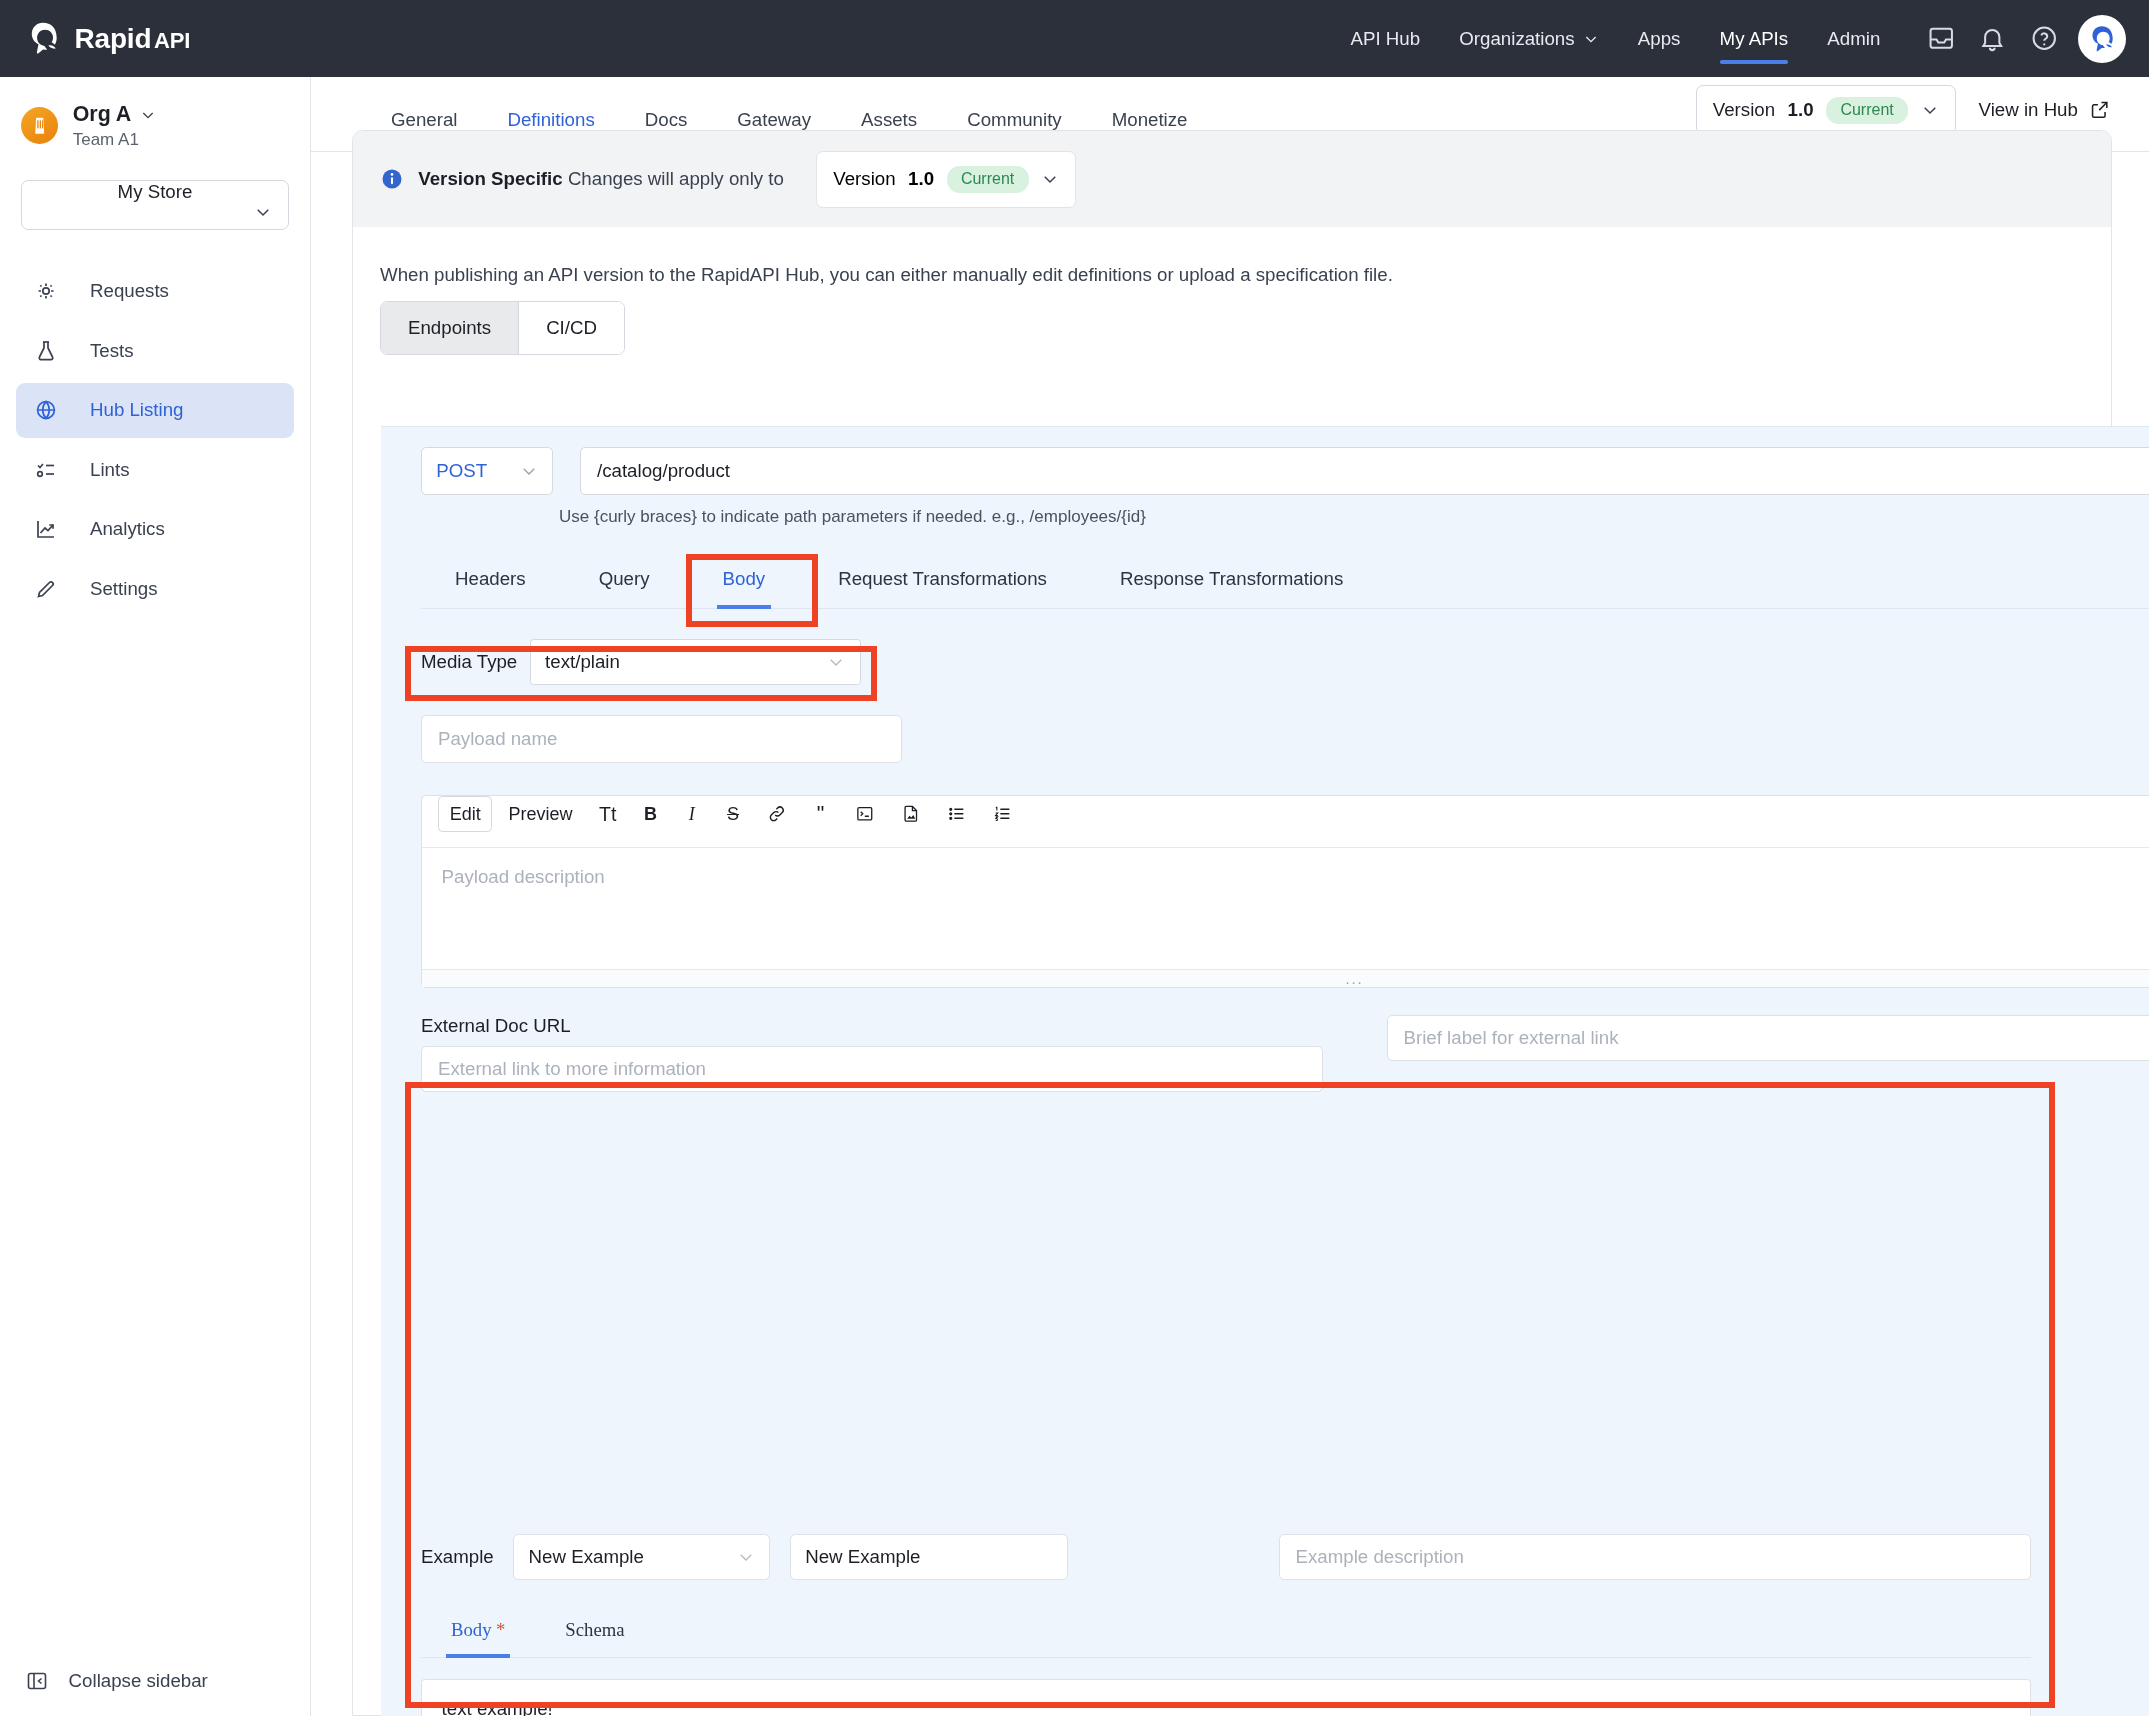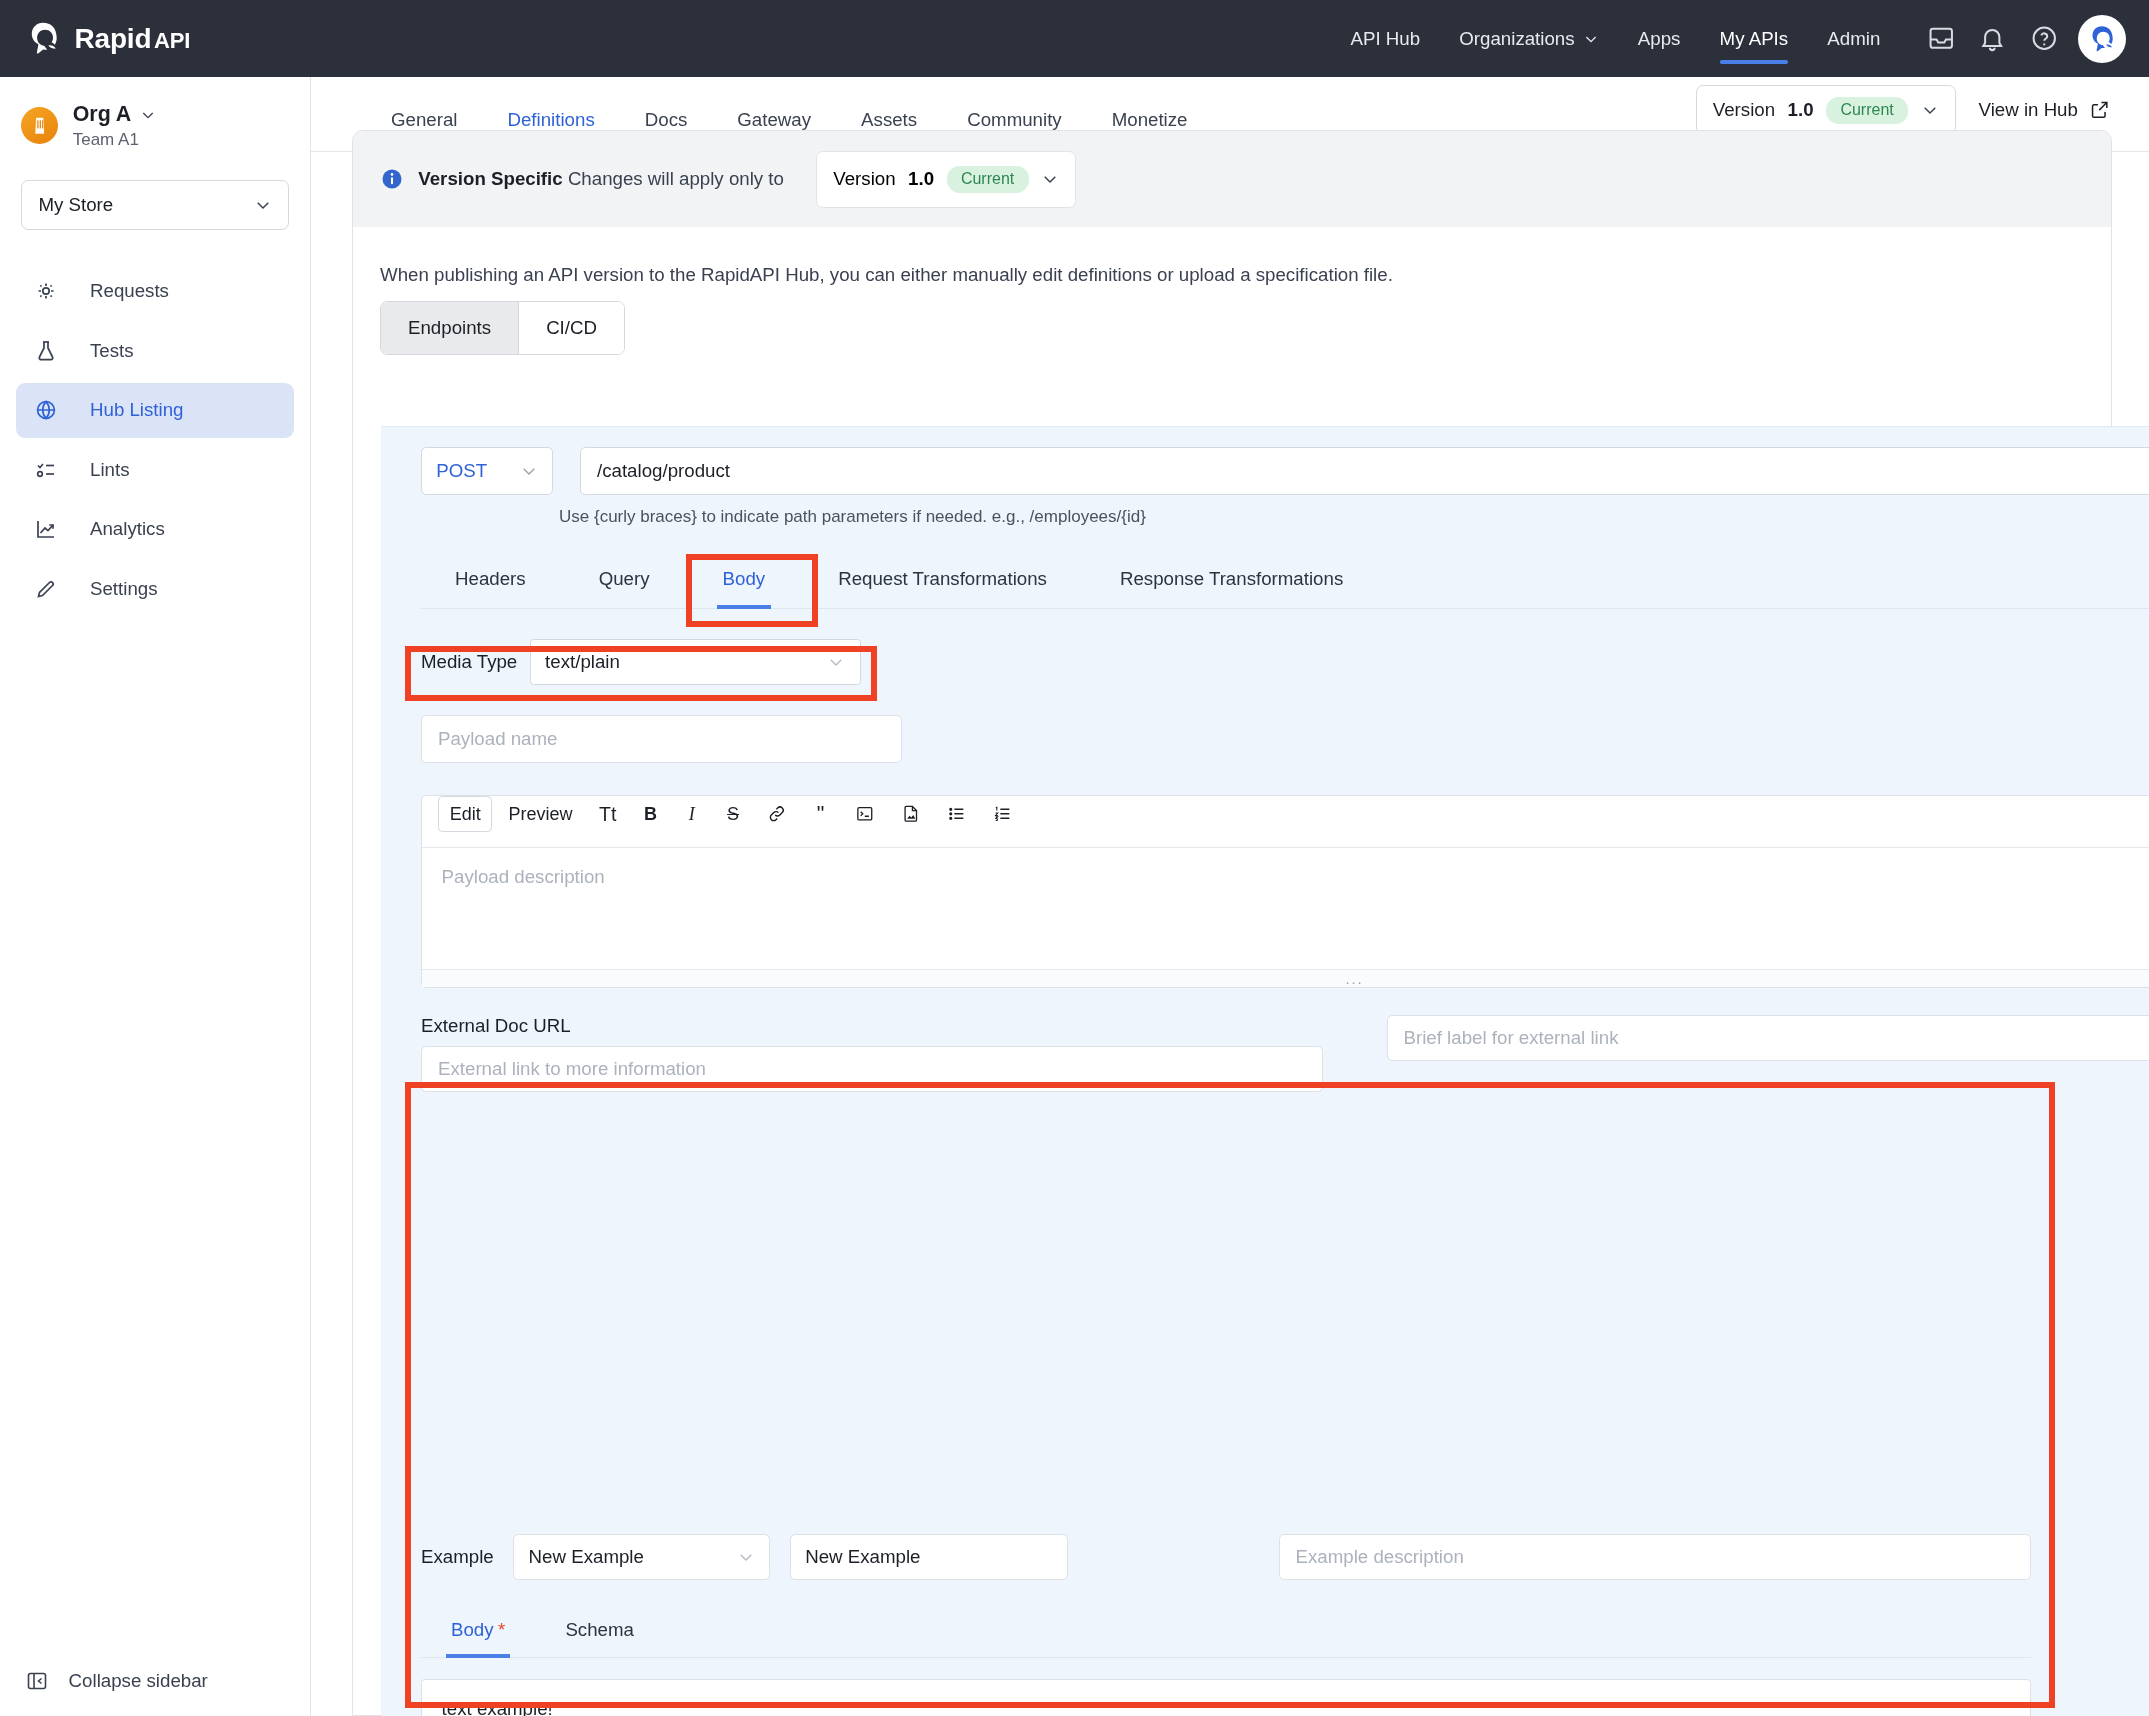--- a/index.html
+++ b/index.html
@@ -55,7 +55,7 @@
   .org-team { font-size: 17px; color: #5b6270; margin-top: 2.7px; }
   .store-select {
     margin: 30px 21.4px 0 21.4px; height: 50px; border: 0.9px solid #d5d8de; border-radius: 7.1px;
-    display: flex; align-items: center; padding: 0 16px; font-size: 18.7px; color: #1c1f26; cursor: pointer;
+    display: flex; align-items: center; padding: 0 16px; font-size: 18.7px; color: #1c1f26; cursor: pointer; flex-direction: column;
   }
   .store-select .chev { margin-left: auto; }
   .side-nav { margin-top: 34px; padding: 0 16px; }

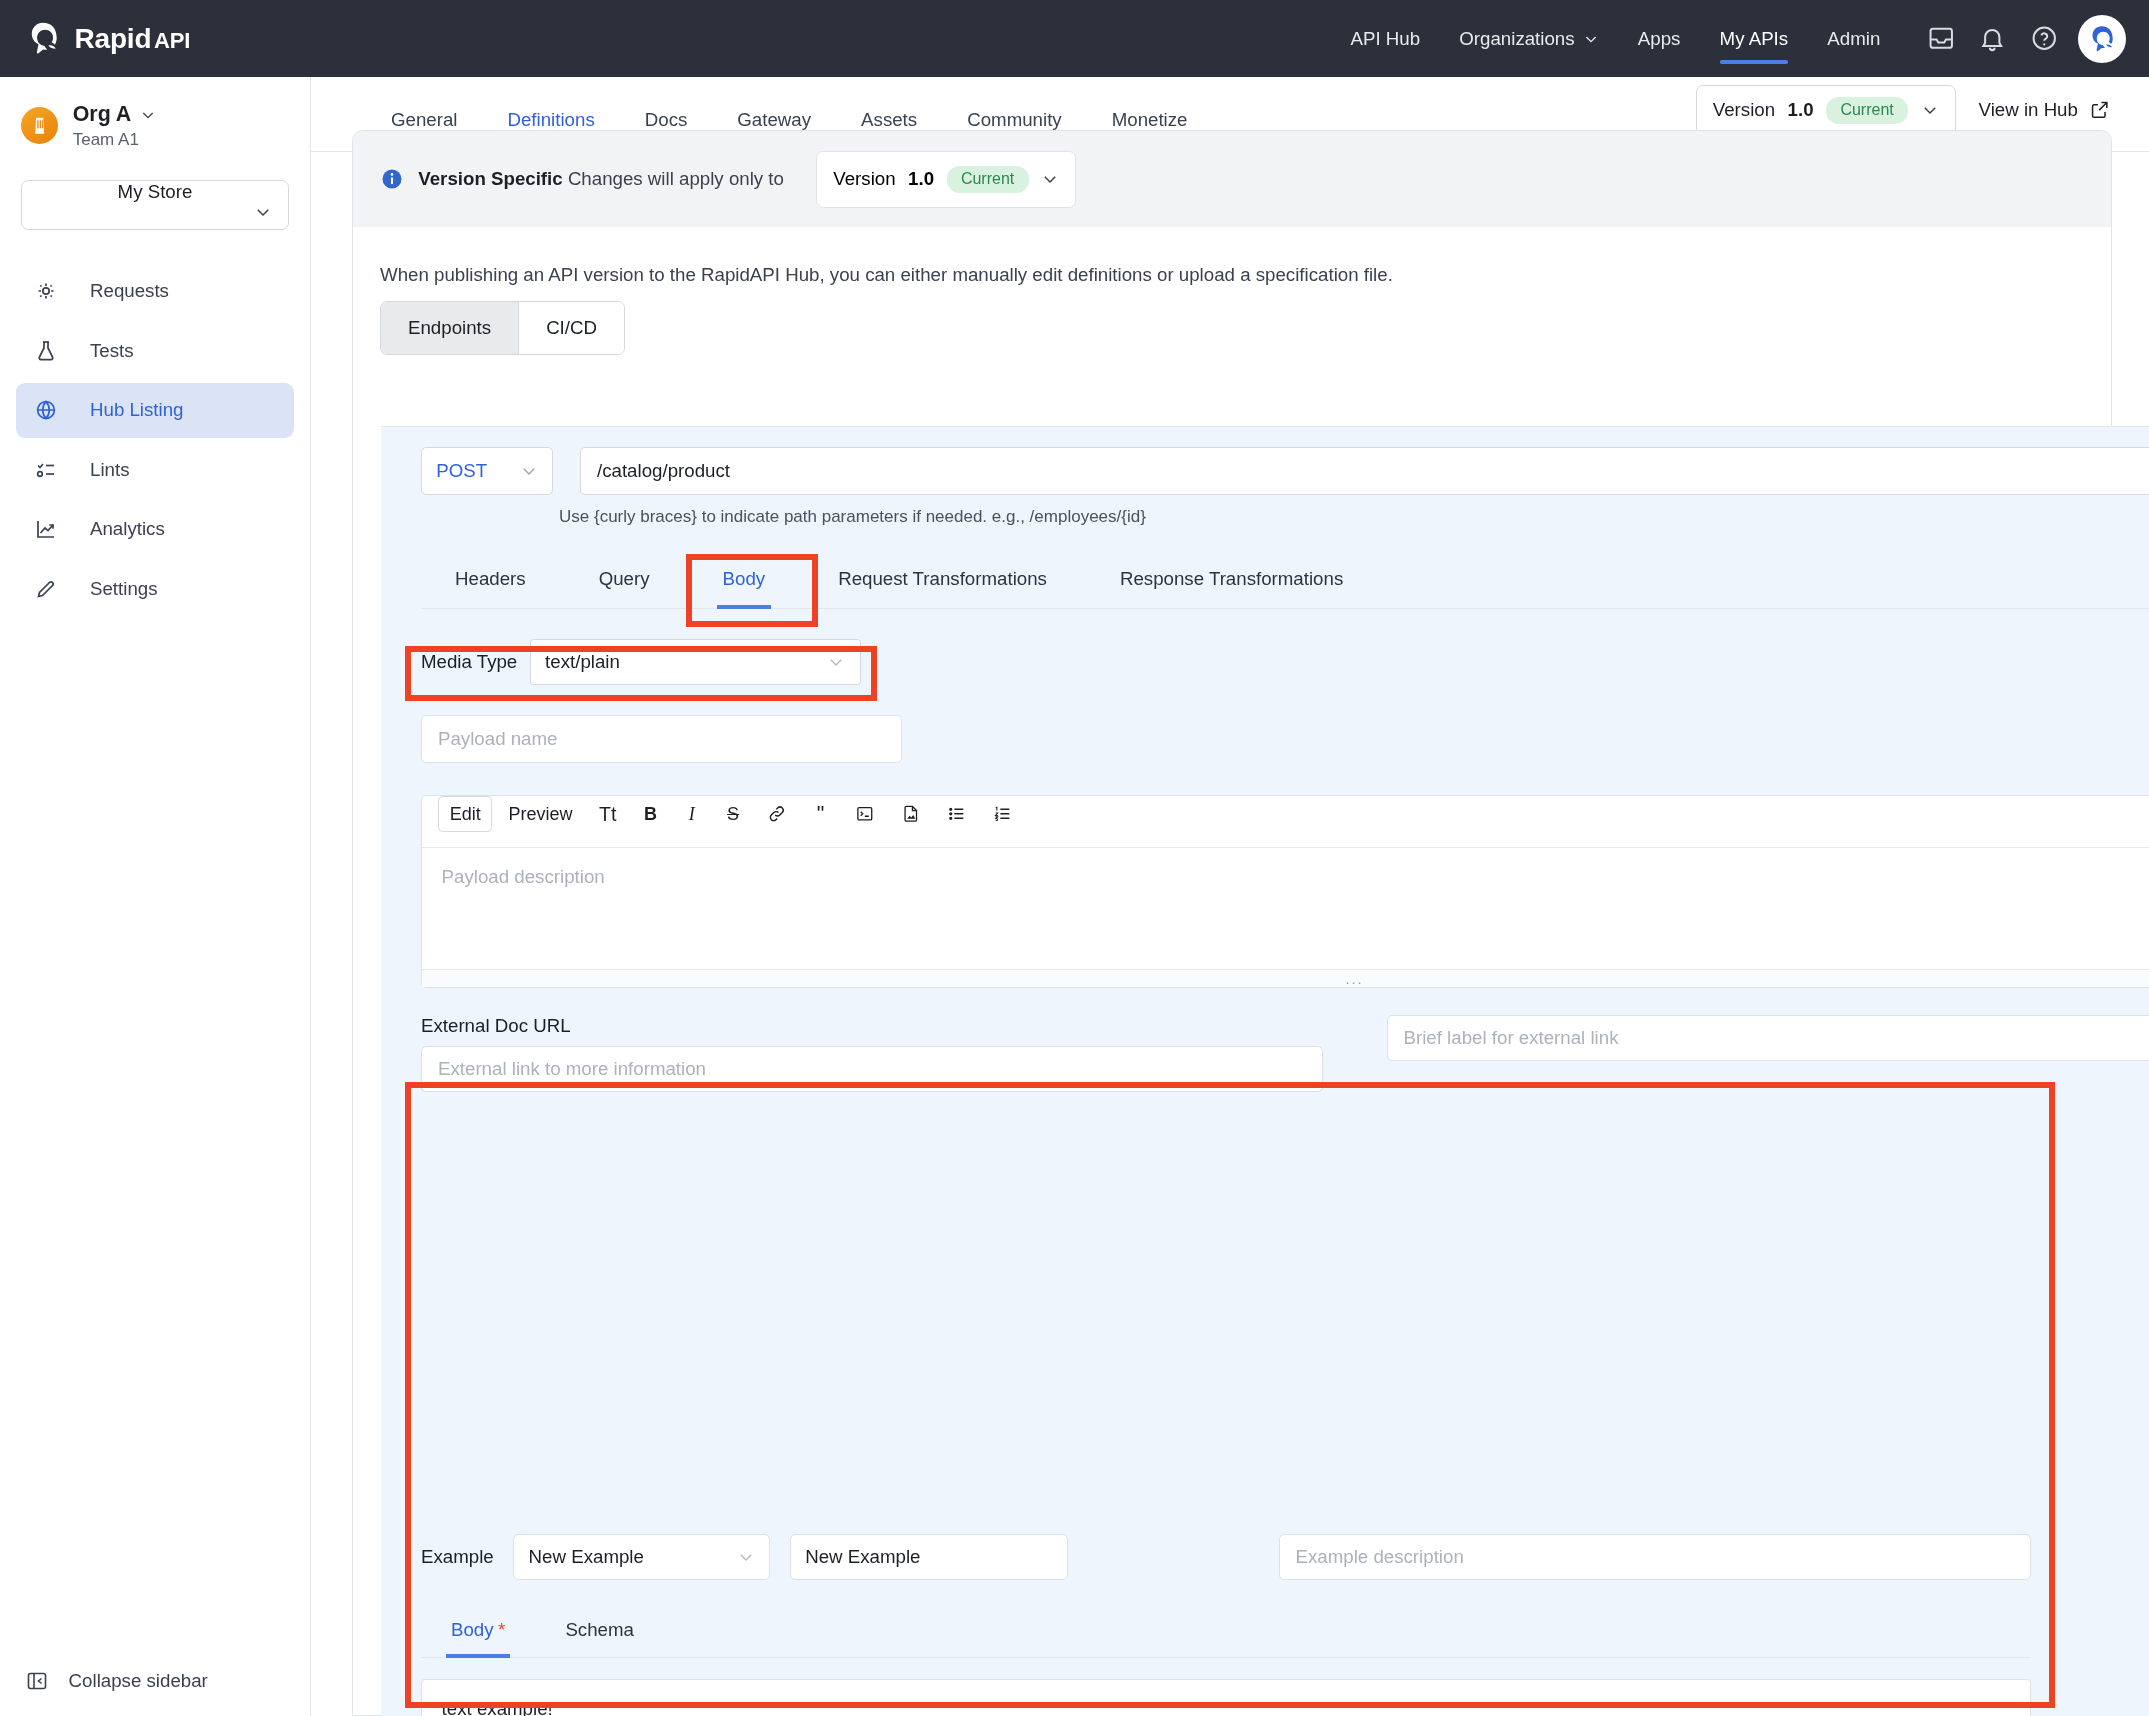--- a/index.html
+++ b/index.html
@@ -190,7 +190,7 @@
     padding: 0 16px; font-size: 18.7px; color: #acb2bc;
   }
   .ex-tabs { display: flex; align-items: flex-end; margin: 39px 25px 0 25px; border-bottom: 0.9px solid #dfe6ef; }
-  .ex-tab { position: relative; font-size: 18.7px; color: #2c3341; padding: 0 30px 16px 30px; cursor: pointer; }
+  .ex-tab { position: relative; font-size: 18.7px; color: #2c3341; padding: 0 30px 16px 30px; cursor: pointer; font-family: Liberation Serif, serif; }
   .ex-tab.active { color: #2f62d6; }
   .ex-tab.active:after { content: ""; position: absolute; left: 25px; right: 25px; bottom: -0.9px; height: 3.6px; background: #4b7fe8; }
   .req-star { color: #e8492b; margin-left: 4.5px; }

